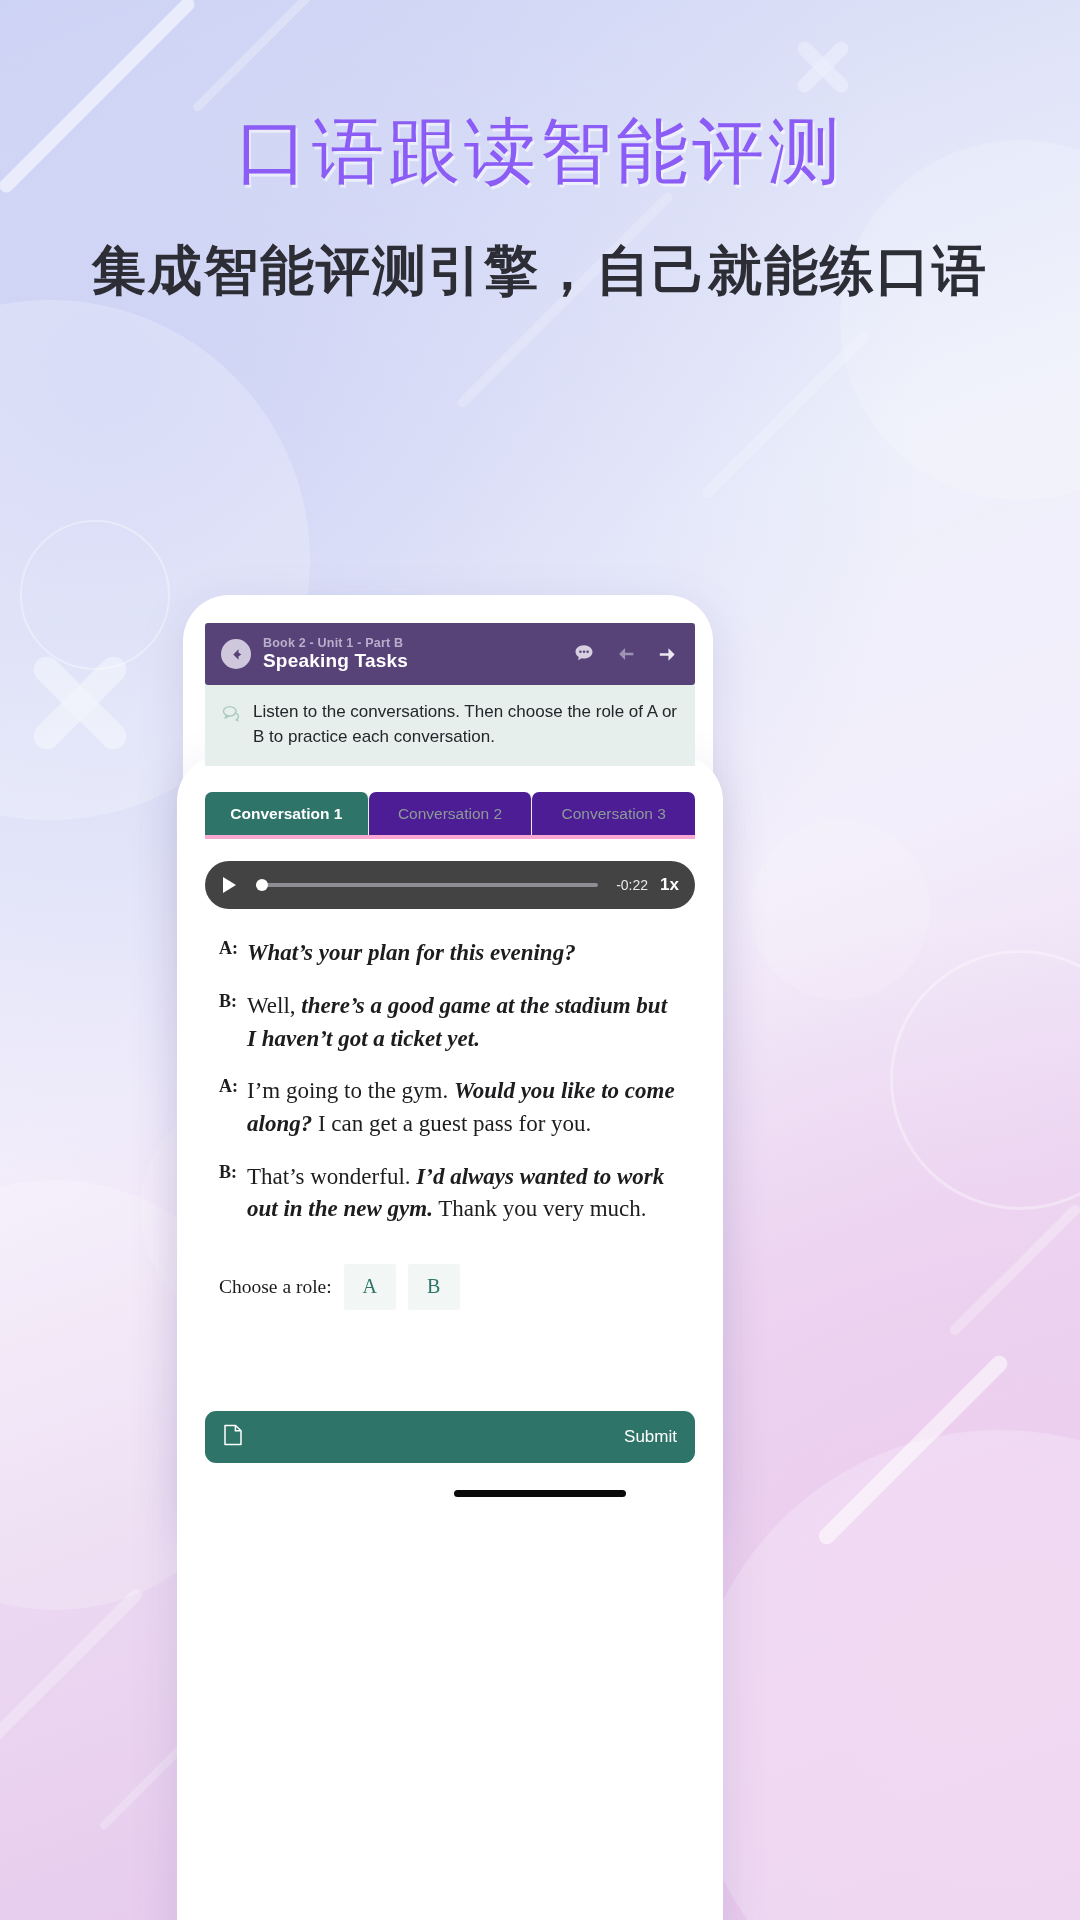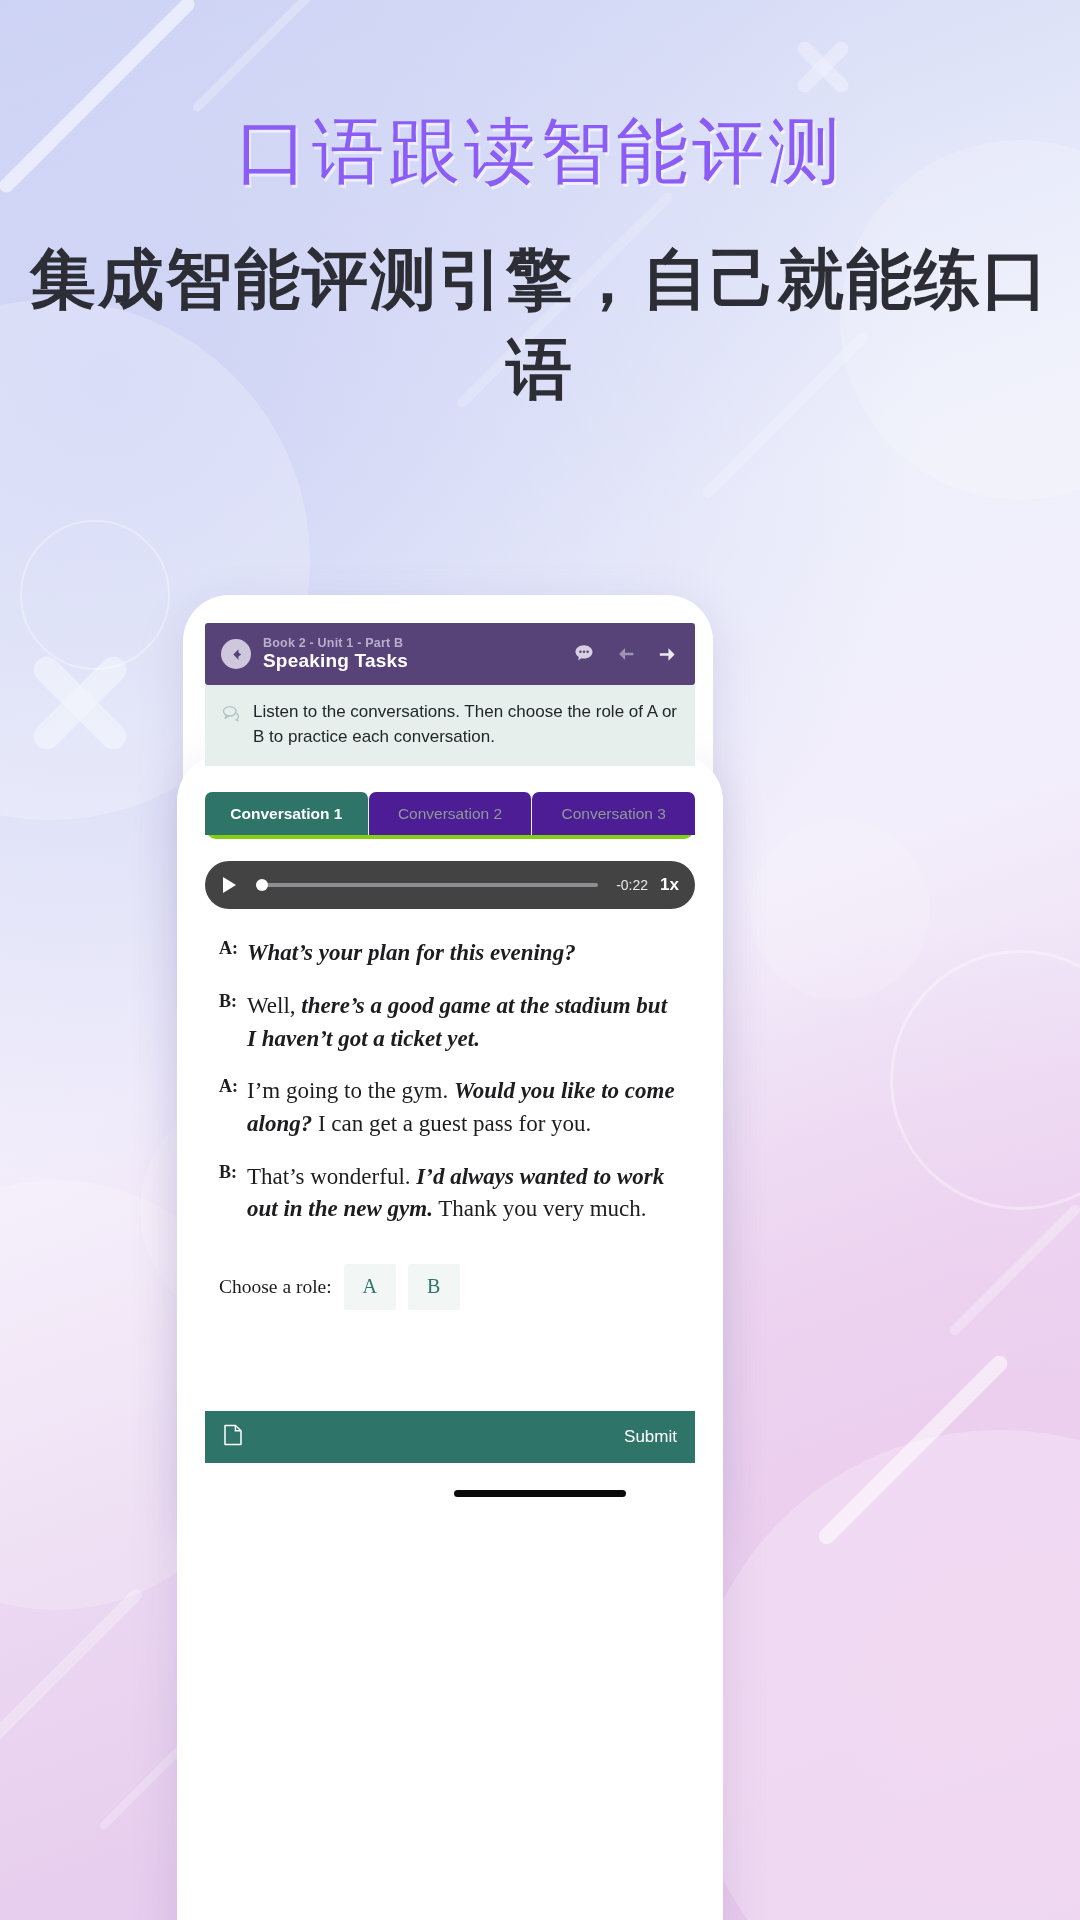--- a/index.html
+++ b/index.html
@@ -70,7 +70,7 @@
   }
   .subhead {
     margin-top:42px;
-    font-size:66px; font-weight:bold; color:#2d2d35;
+    font-size:54px; font-weight:bold; color:#2d2d35;
     letter-spacing:2px;
   }
 

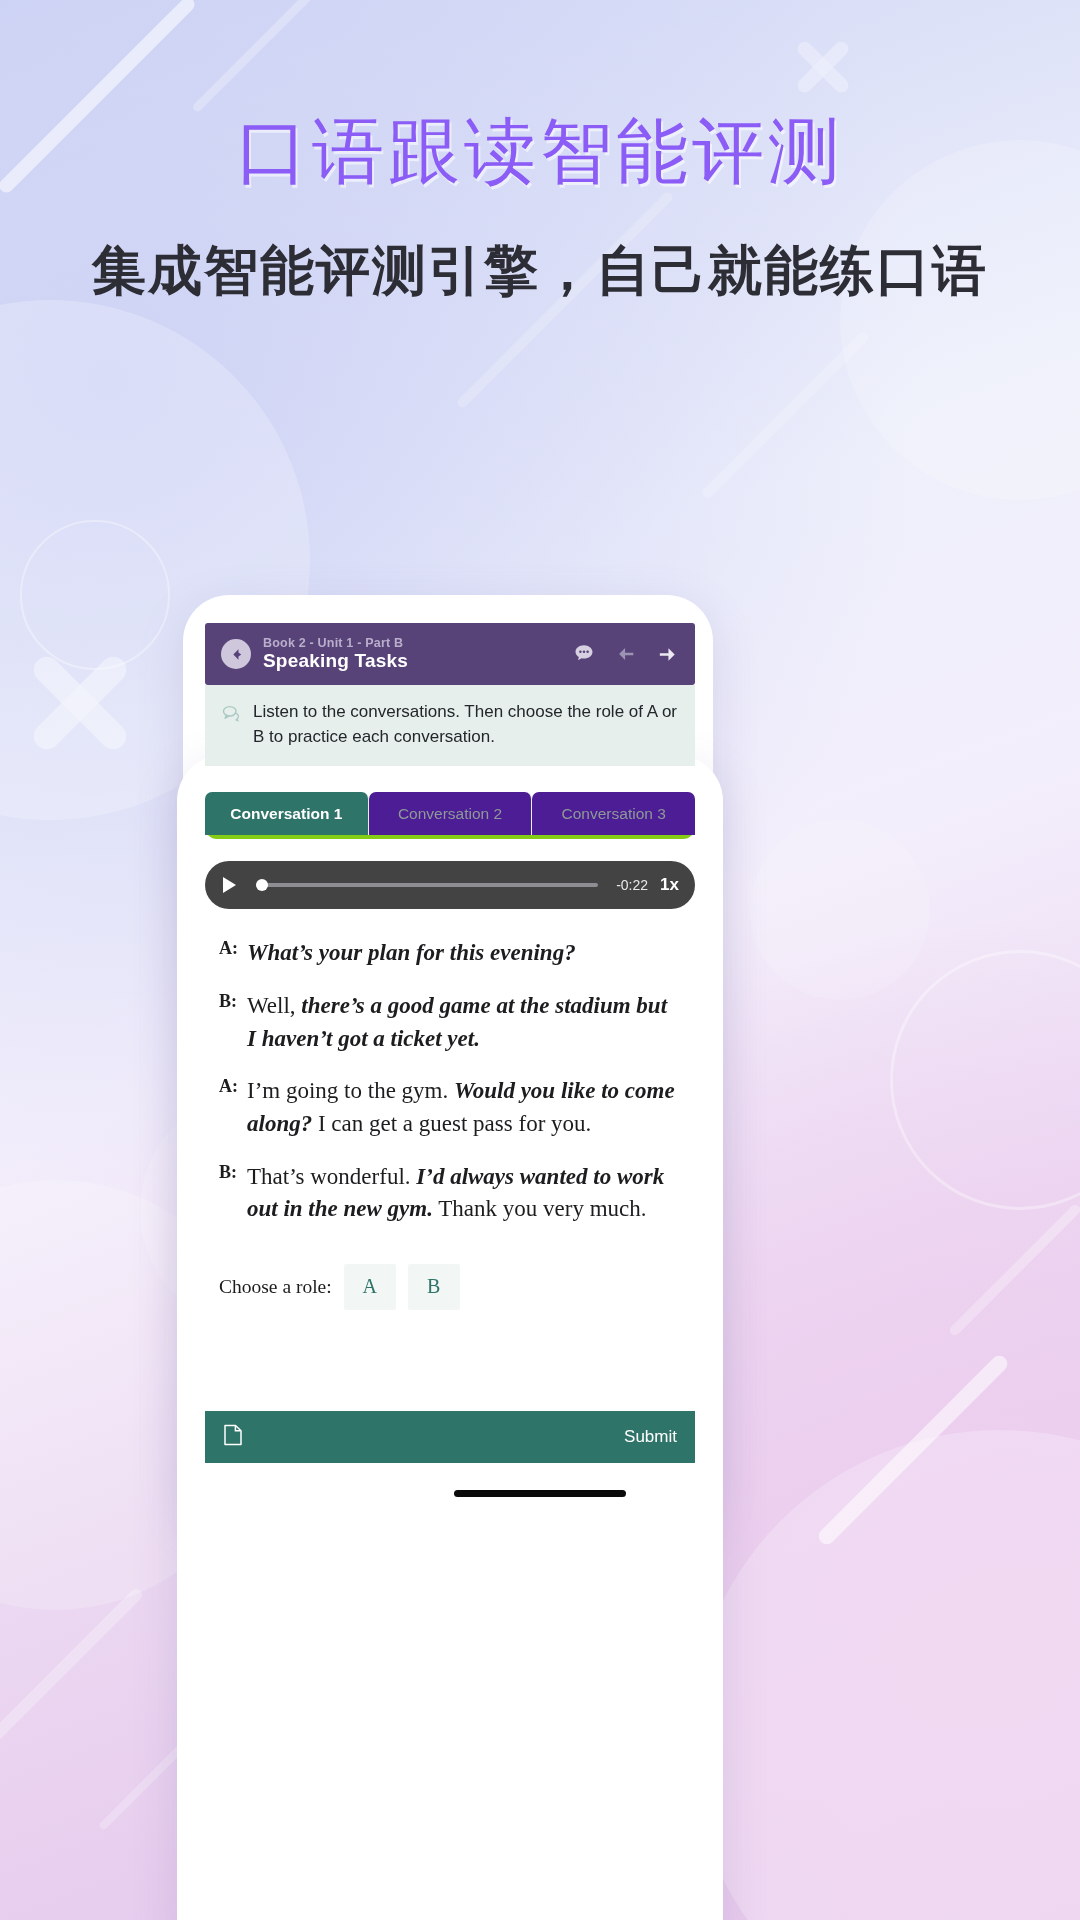--- a/index.html
+++ b/index.html
@@ -139,8 +139,7 @@
   .tabs-wrap { padding-top:26px; }
   .tabs {
     display:flex;
-    border-bottom:4px solid #84cc16;
-    border-radius:12px;
+    border-bottom:4px solid #f9a8d4;
   }
   .tab {
     flex:1 1 0;

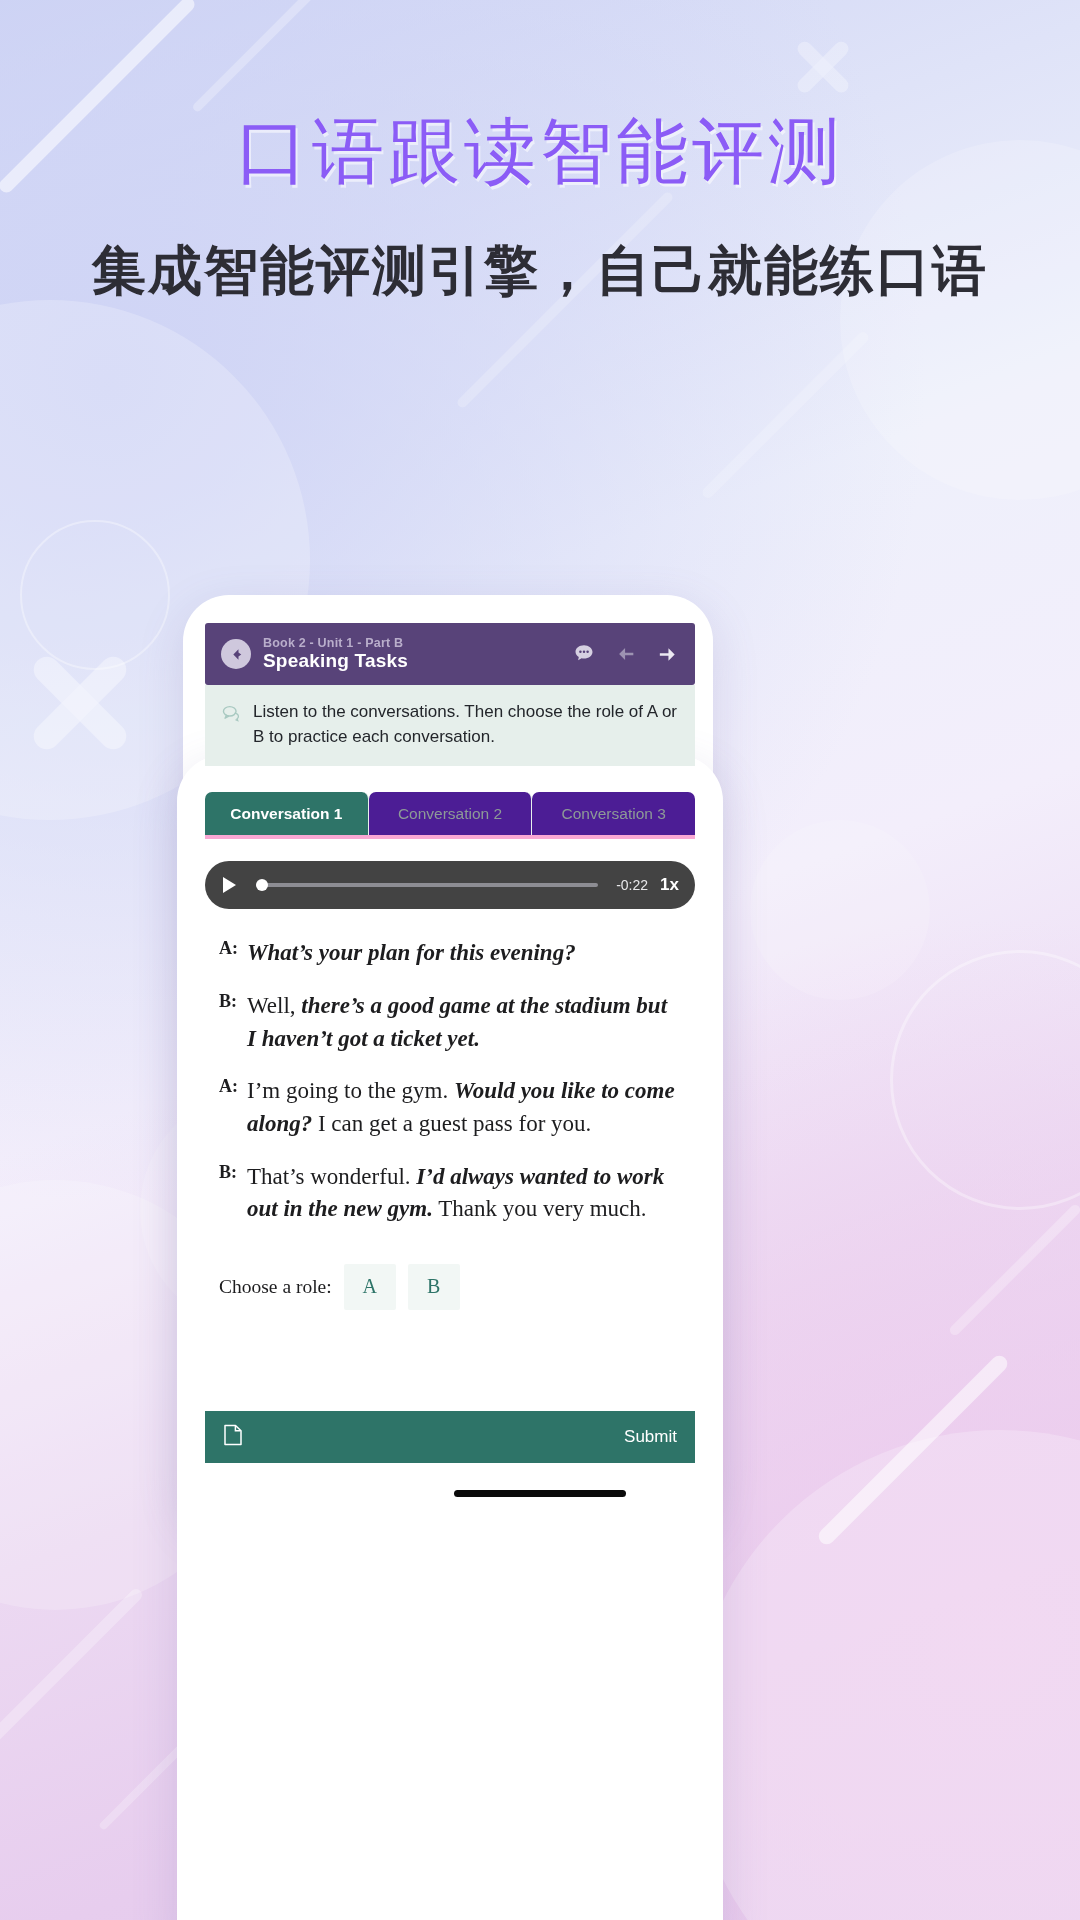--- a/index.html
+++ b/index.html
@@ -229,6 +229,7 @@
     background:#2e7468;
     display:flex; align-items:center;
     padding:0 18px;
+    border-radius:11px;
   }
   .submit-bar .doc-ic { flex:0 0 auto; }
   .submit-bar .sp { flex:1 1 auto; }

